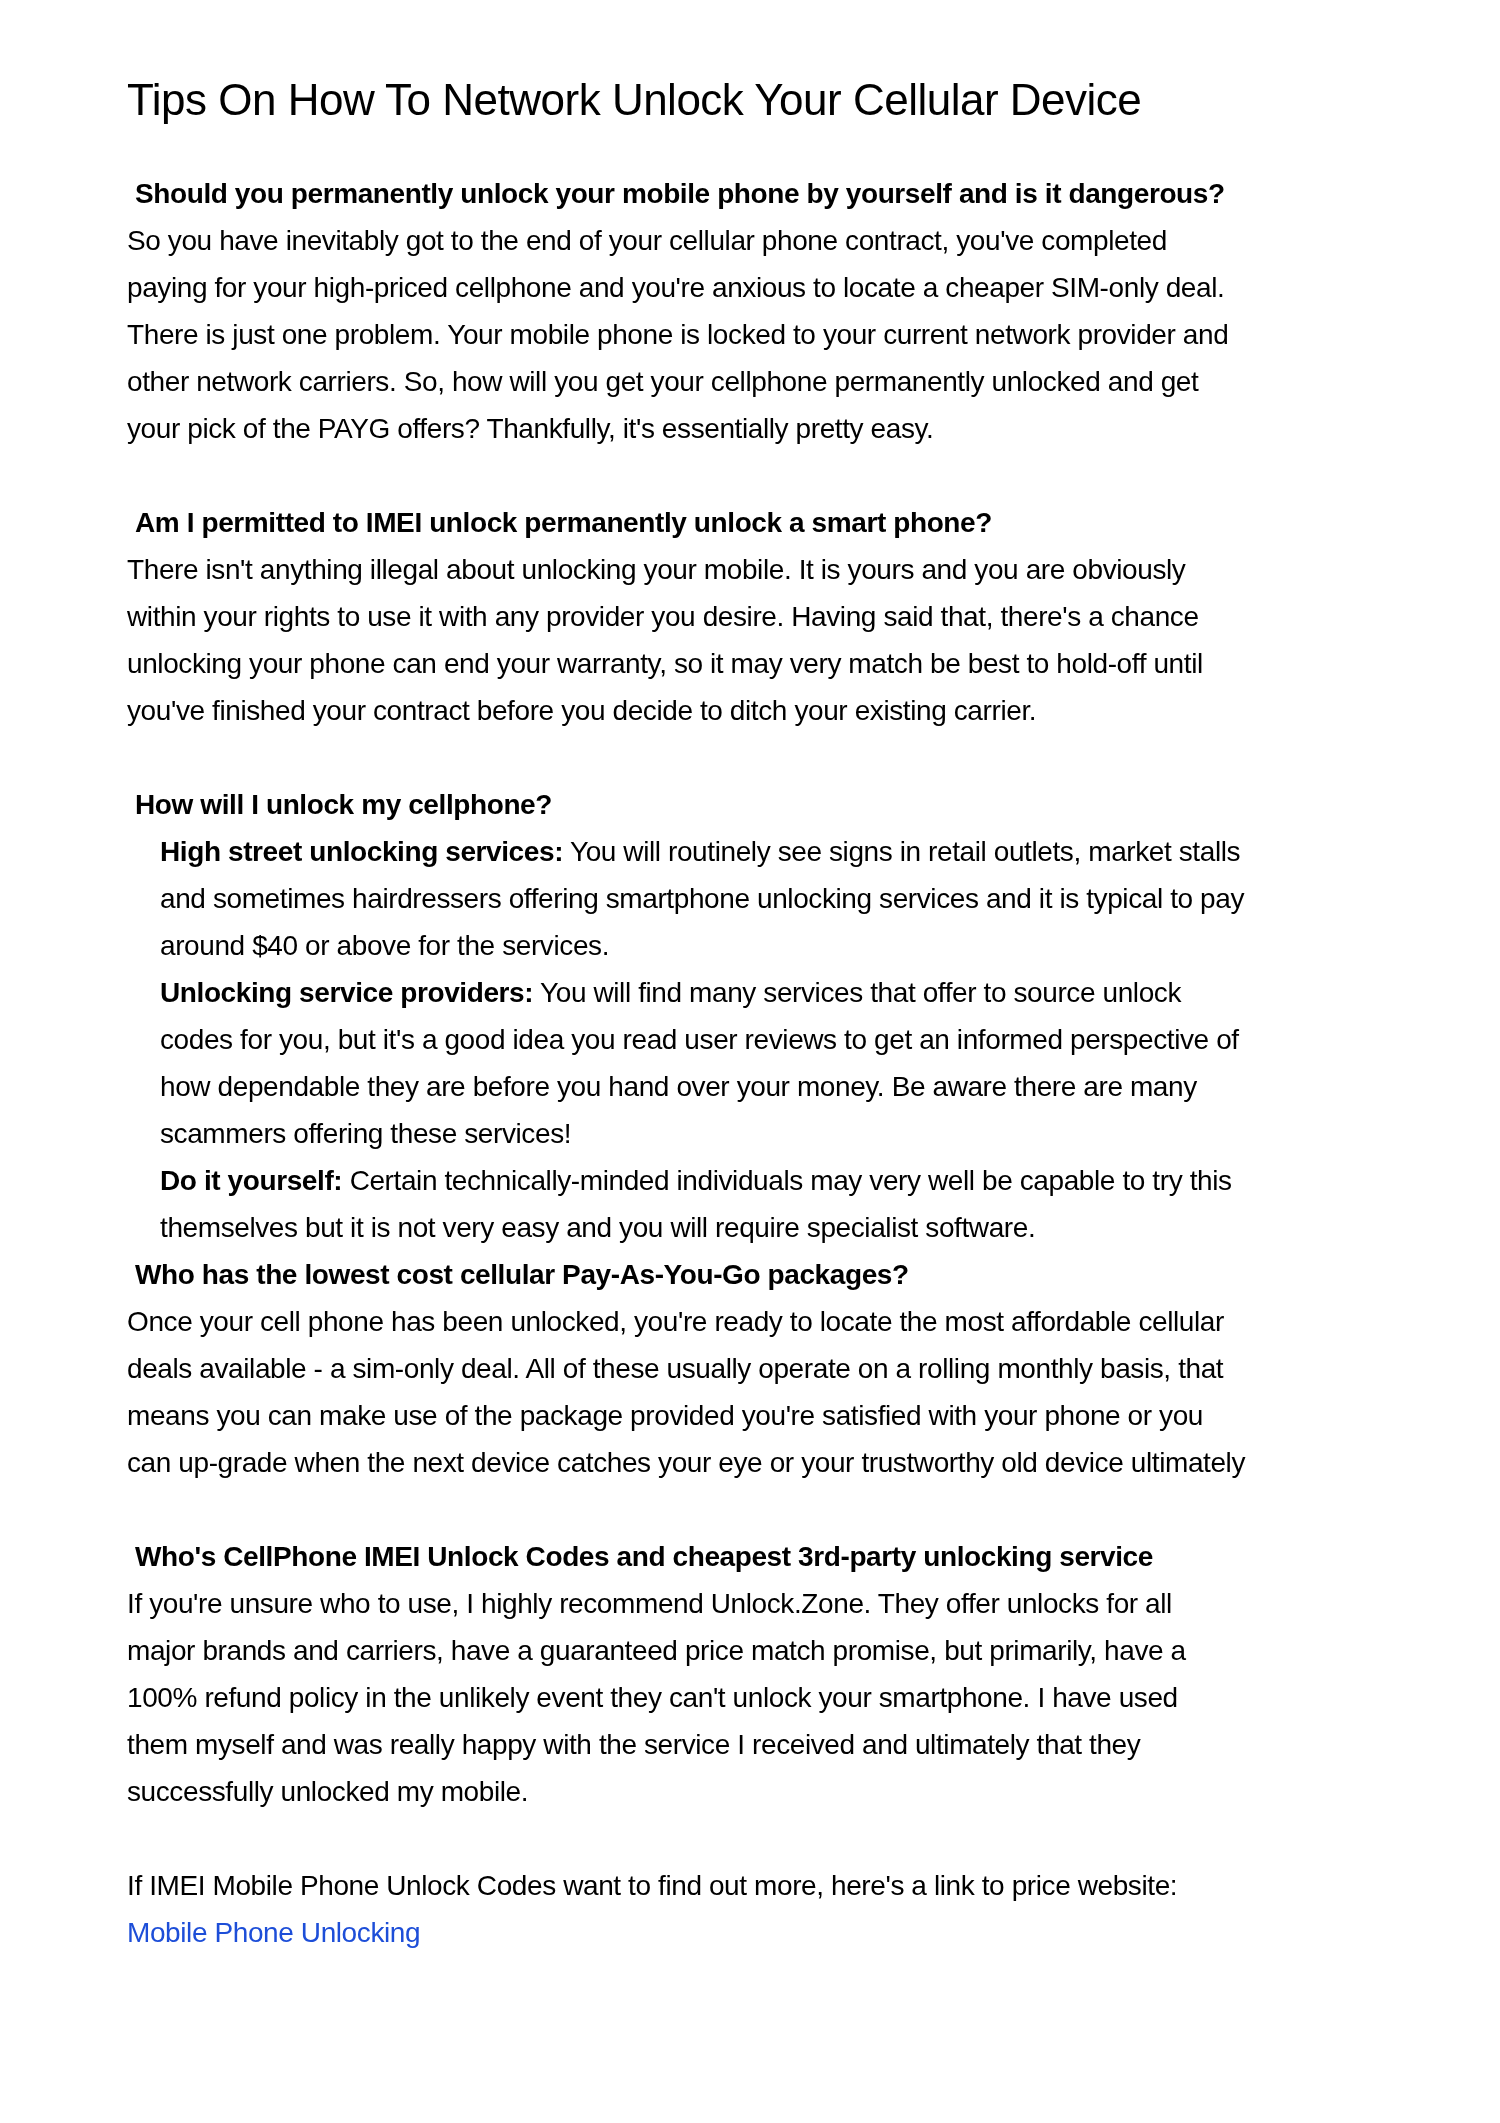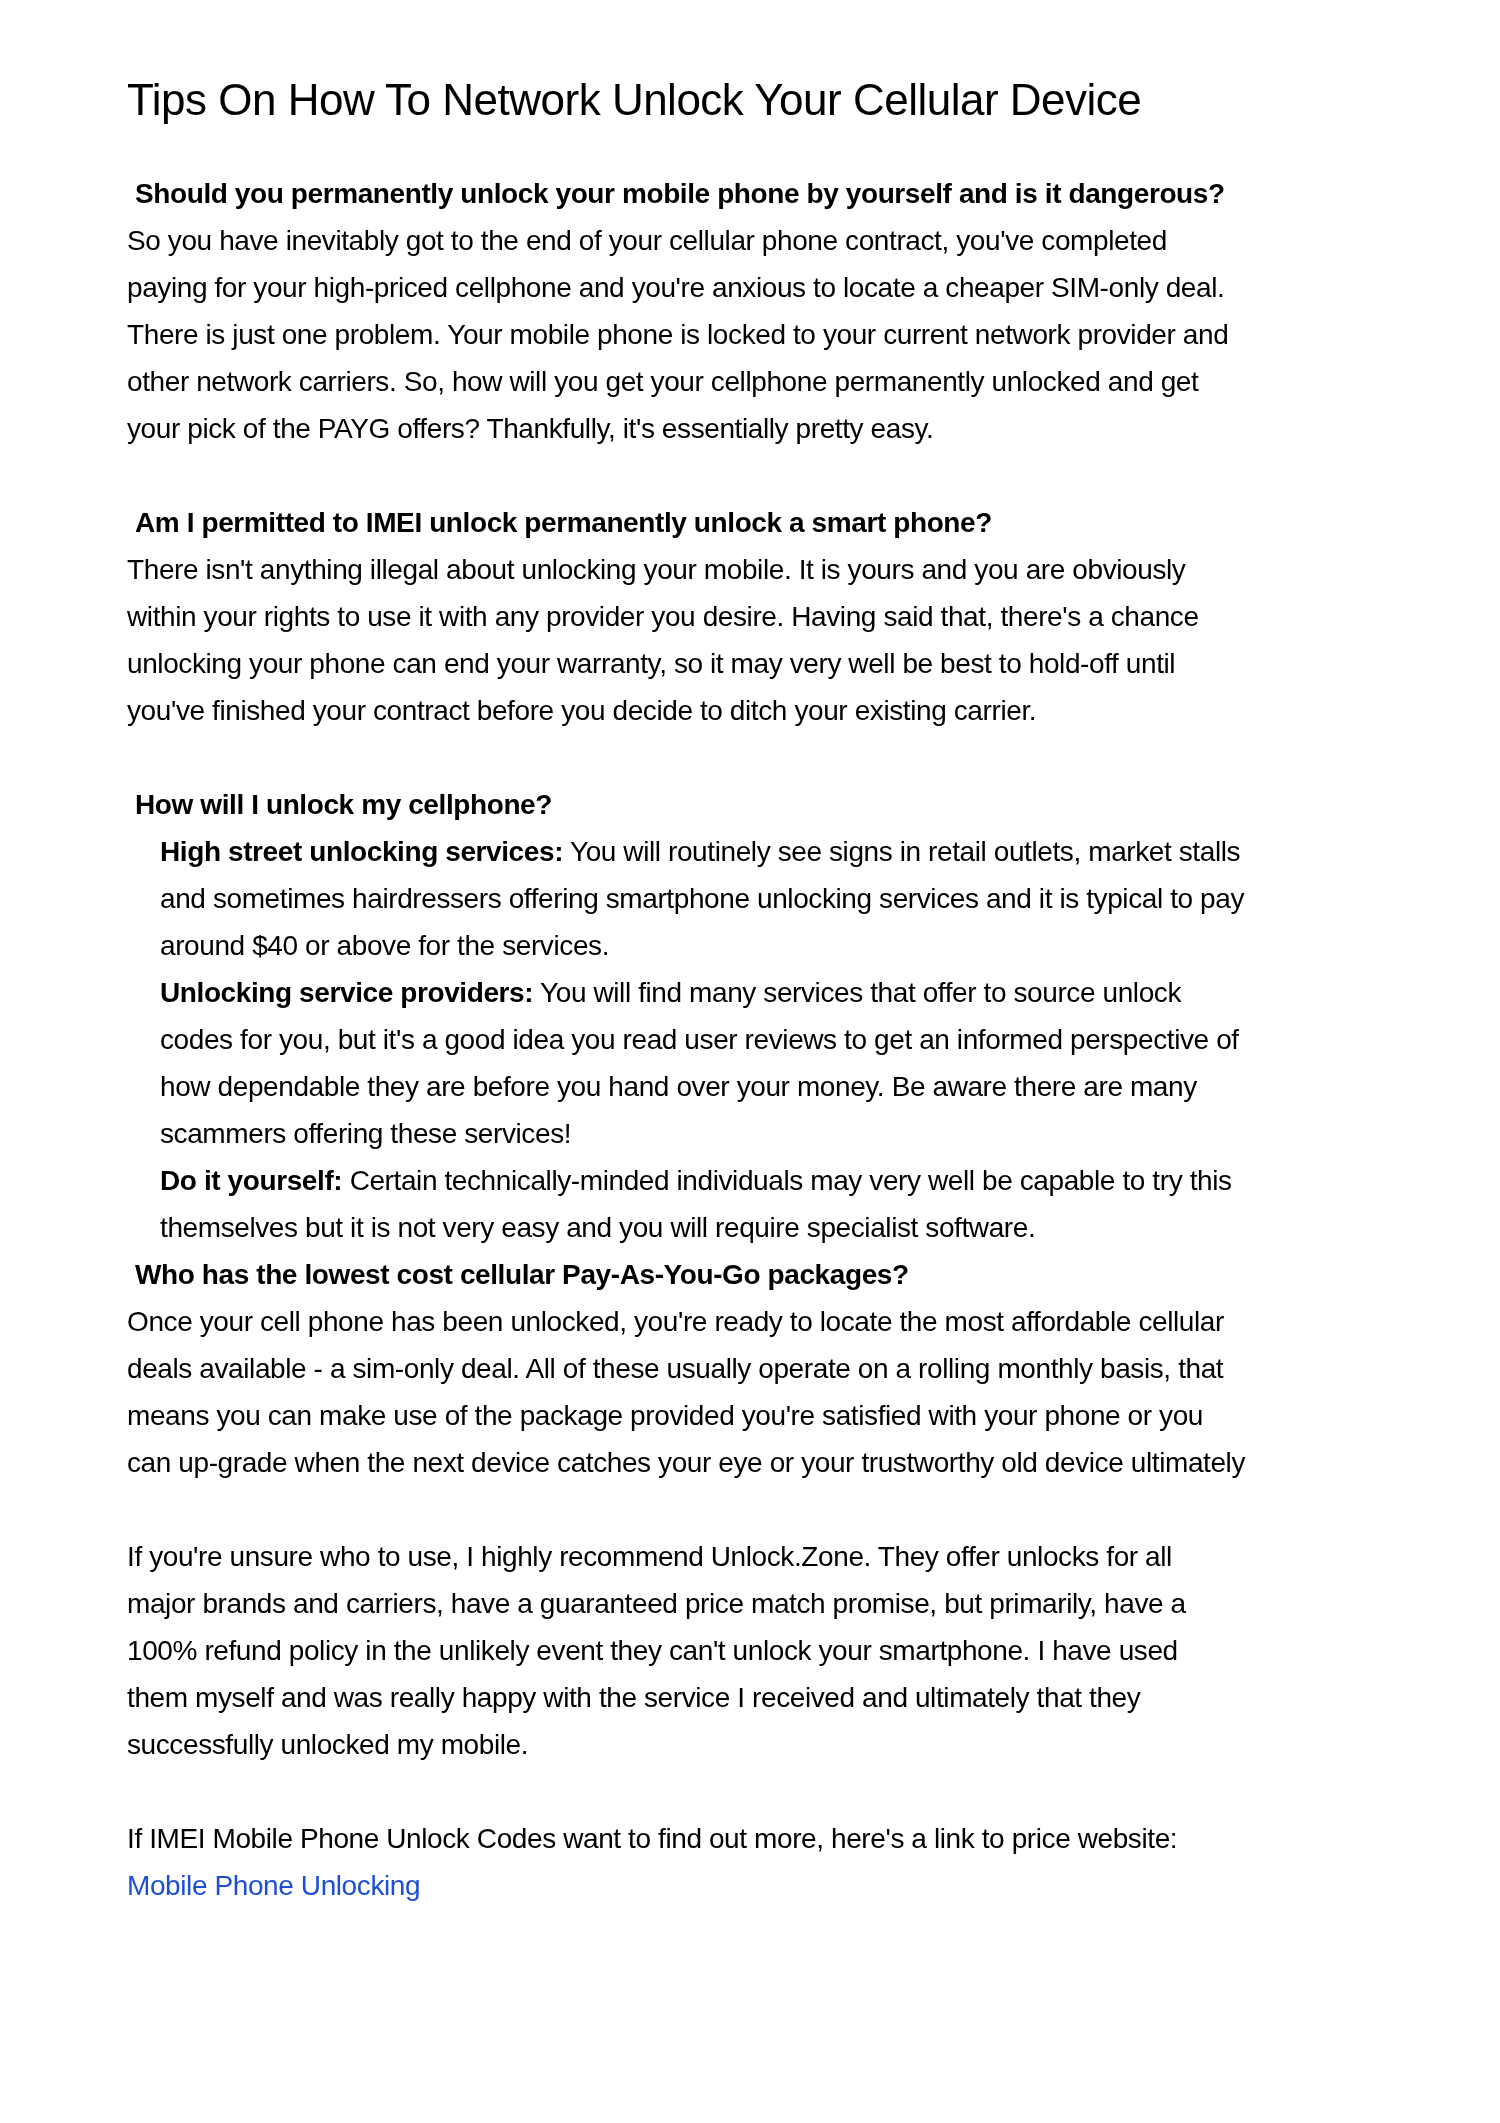--- a/index.html
+++ b/index.html
@@ -58,7 +58,7 @@
     <div class="line h">Am I permitted to IMEI unlock permanently unlock a smart phone?</div>
     <div class="line">There isn't anything illegal about unlocking your mobile. It is yours and you are obviously</div>
     <div class="line">within your rights to use it with any provider you desire. Having said that, there's a chance</div>
-    <div class="line">unlocking your phone can end your warranty, so it may very well be best to hold-off until</div>
+    <div class="line">unlocking your phone can end your warranty, so it may very match be best to hold-off until</div>
     <div class="line">you've finished your contract before you decide to ditch your existing carrier.</div>
 
     <div class="line"></div>

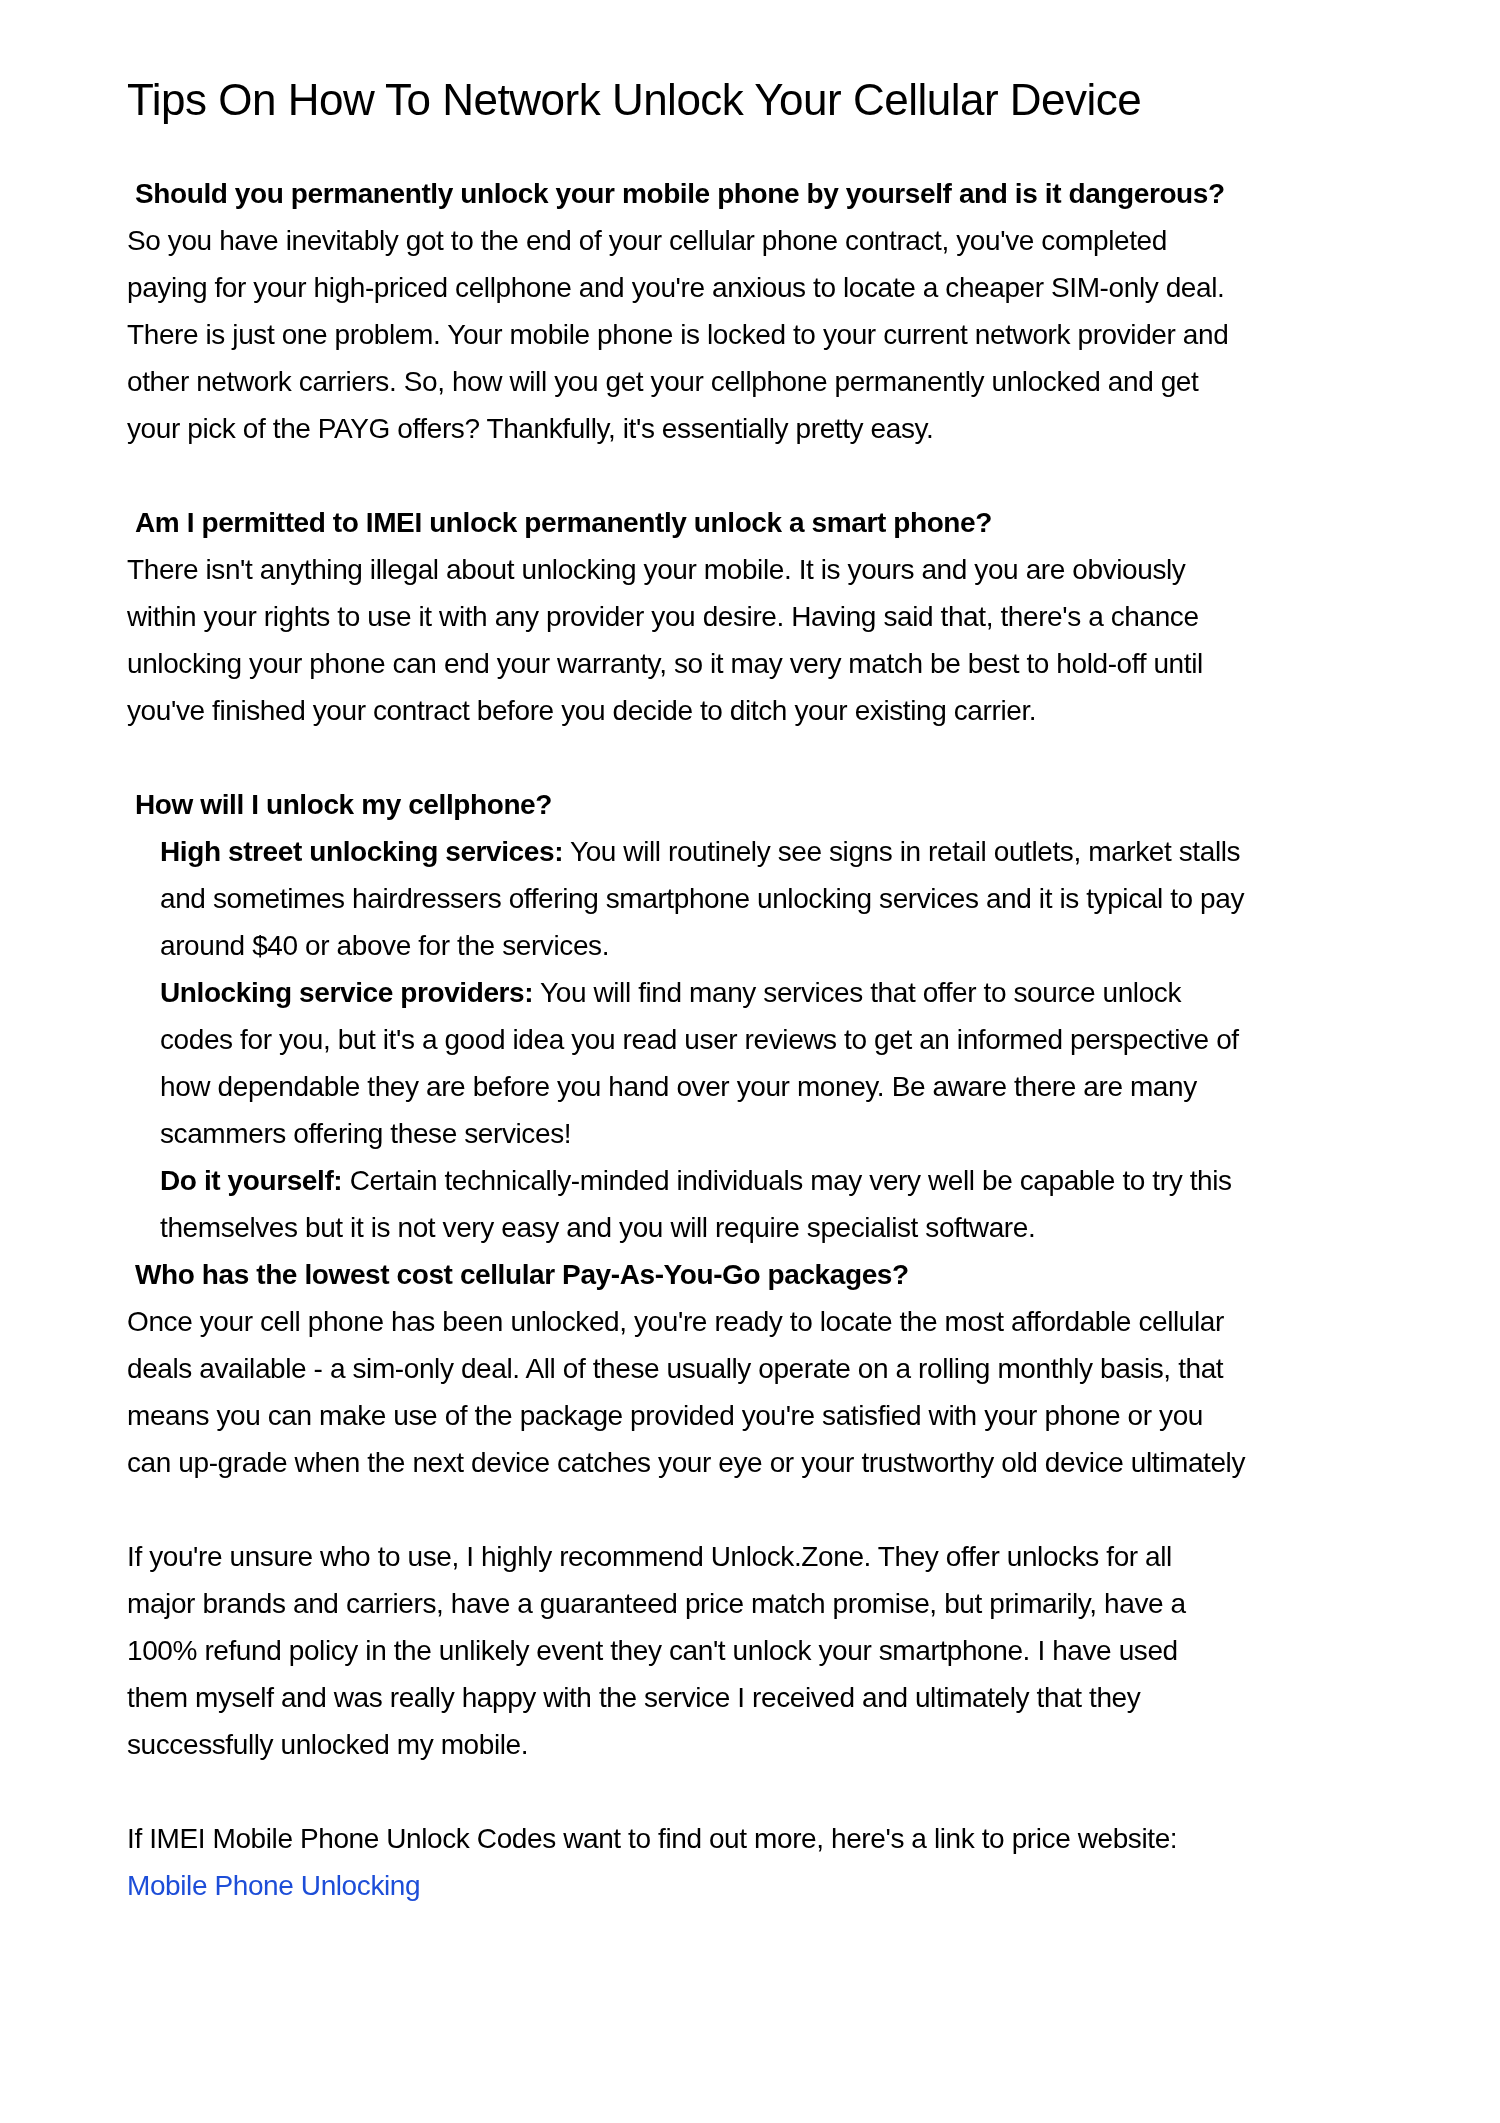--- a/index.html
+++ b/index.html
@@ -83,6 +83,7 @@
 
     <div class="line"></div>
 
+    <div class="line h">Who's CellPhone IMEI Unlock Codes and cheapest 3rd-party unlocking service</div>
     <div class="line">If you're unsure who to use, I highly recommend Unlock.Zone. They offer unlocks for all</div>
     <div class="line">major brands and carriers, have a guaranteed price match promise, but primarily, have a</div>
     <div class="line">100% refund policy in the unlikely event they can't unlock your smartphone. I have used</div>

